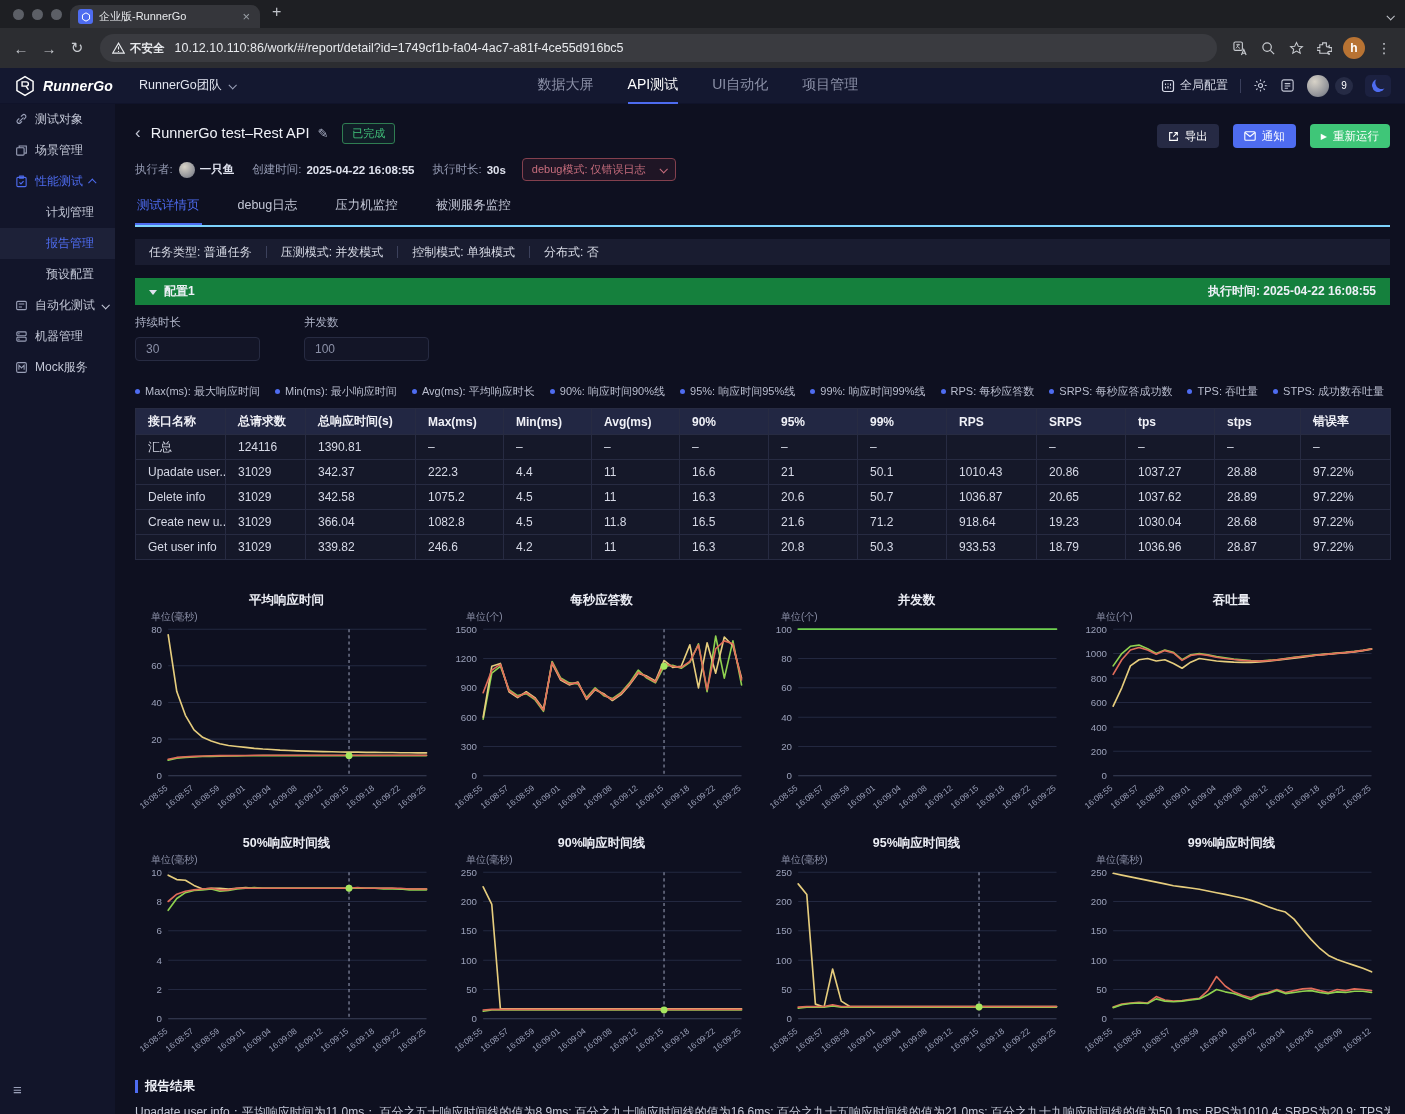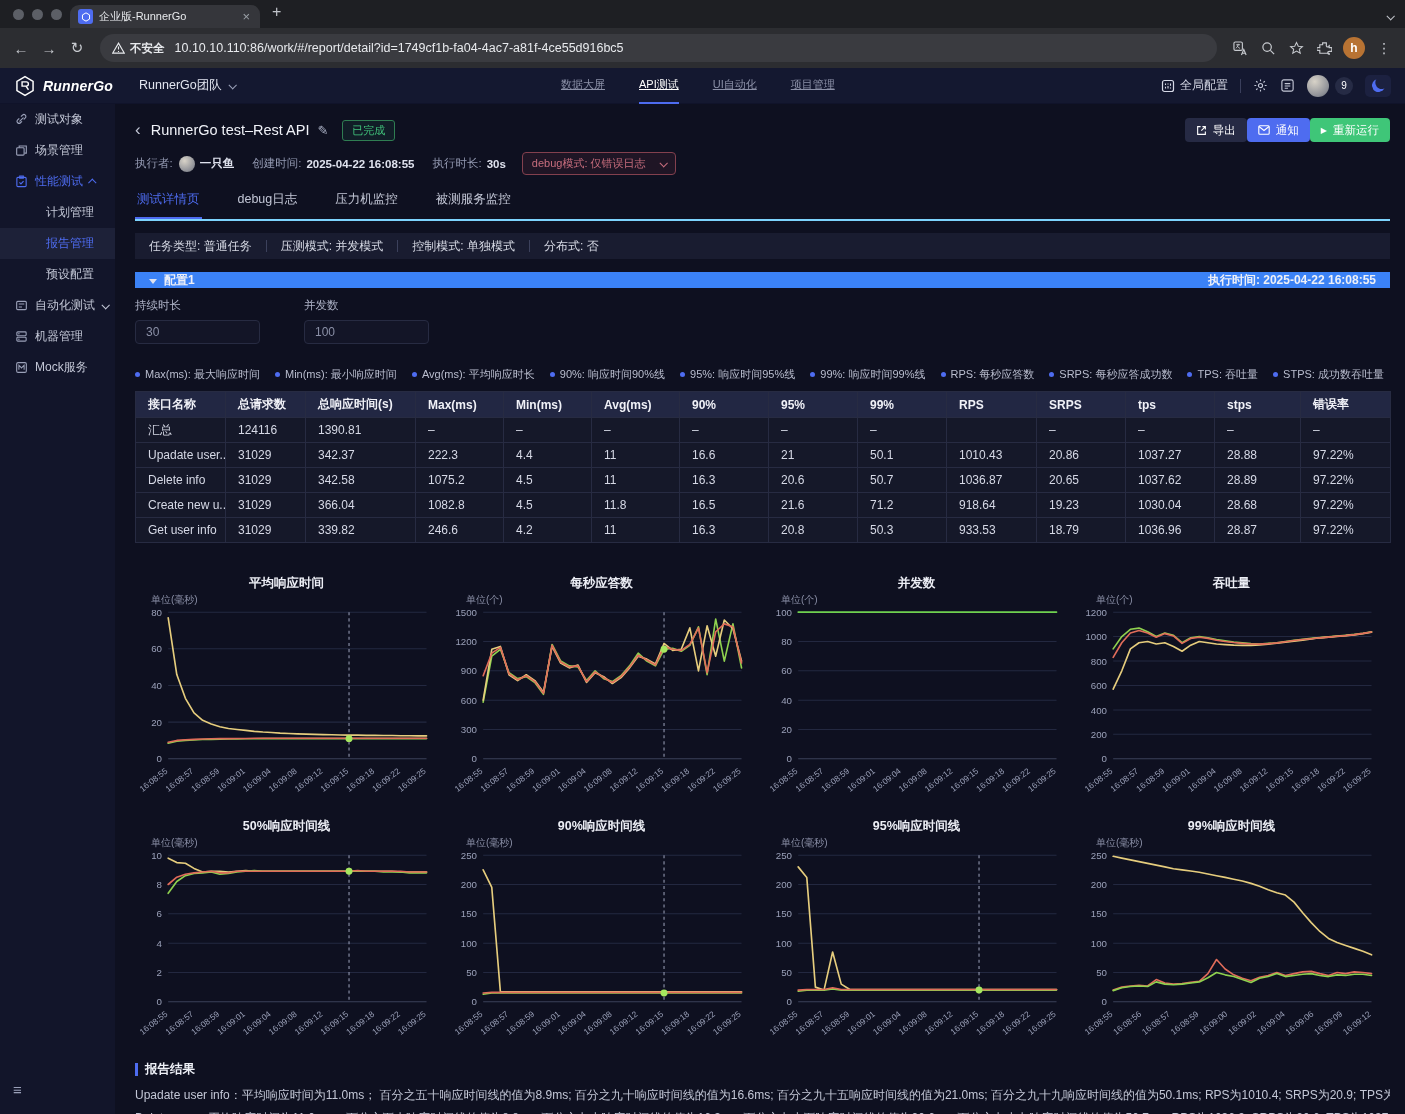--- a/index.html
+++ b/index.html
@@ -143,7 +143,7 @@
         </svg>
       <span>不安全</span>
     </span>
-    <span class="url">10.10.10.110:86/work/#/report/detail?id=1749cf1b-fa04-4ac7-a81f-4ce55d916bc5</span>
+    <span class="url">10.12.10.110:86/work/#/report/detail?id=1749cf1b-fa04-4ac7-a81f-4ce55d916bc5</span>
   </div>
   <span class="tool-icon">
     <svg width="15" height="15" viewBox="0 0 16 16">

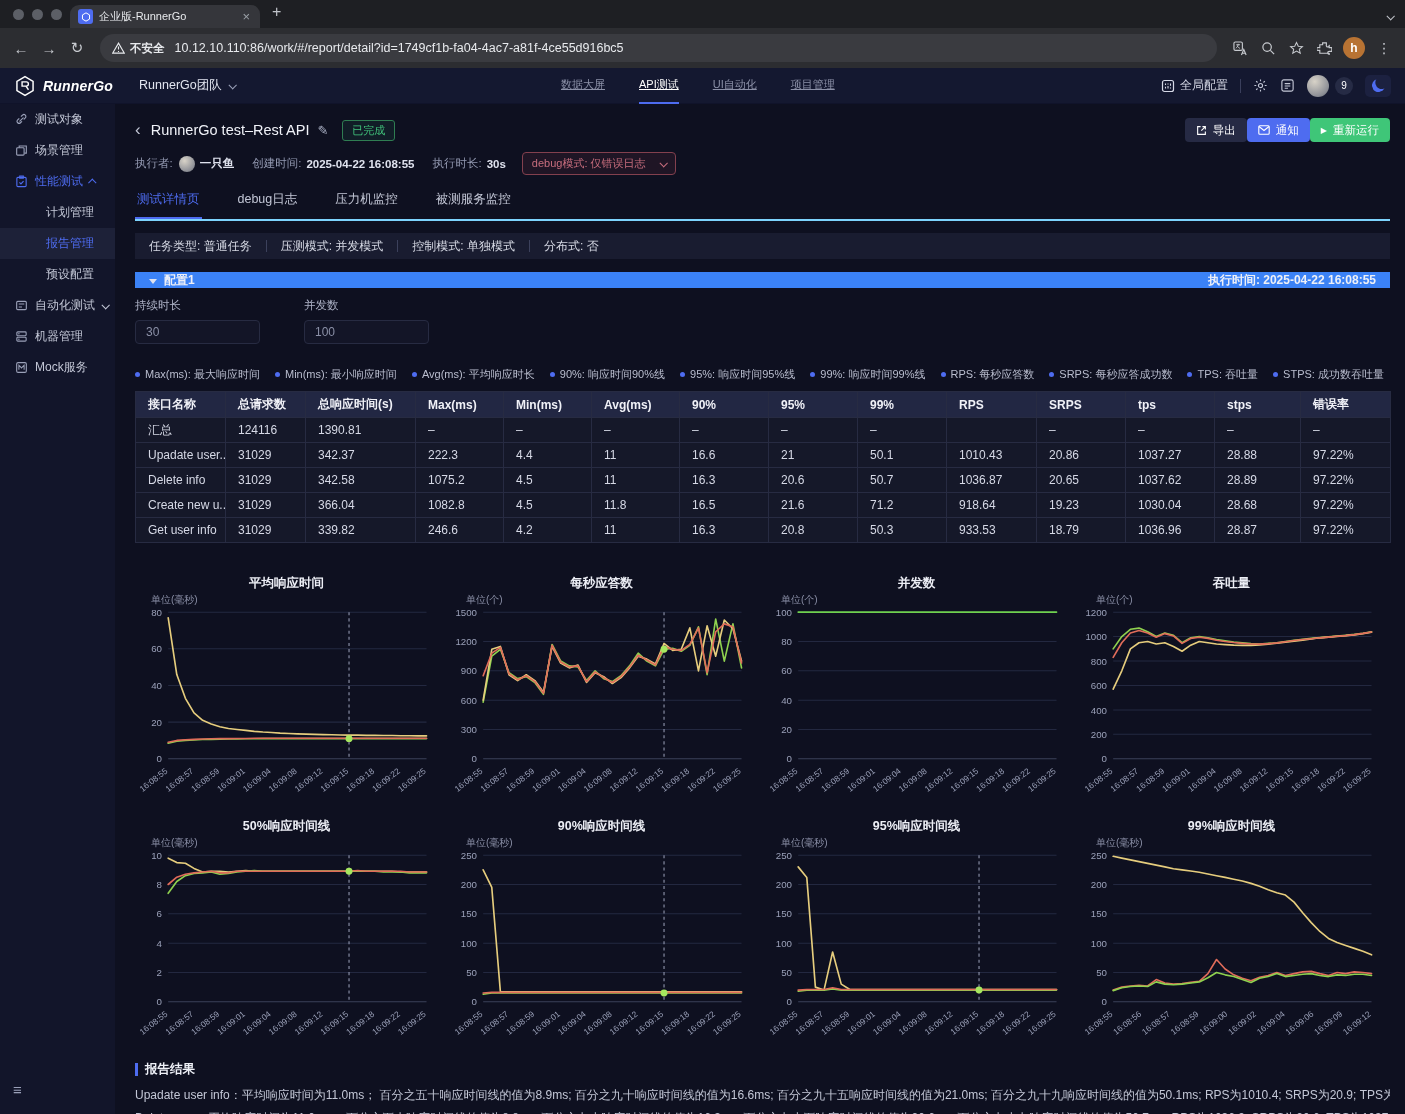--- a/index.html
+++ b/index.html
@@ -33,7 +33,7 @@
   .team{margin-left:26px;font-size:12.5px;color:#e2e5f0;display:flex;align-items:center;}
   .spacer{flex:1;}
   .hnav{display:flex;gap:34px;height:36px;align-items:center;}
-  .nav-item{font-size:11px;color:#8b90a7;height:36px;display:flex;align-items:center;border-bottom:2px solid transparent;text-decoration:underline;}
+  .nav-item{font-size:14px;color:#8b90a7;height:36px;display:flex;align-items:center;border-bottom:2px solid transparent;}
   .nav-item.active{color:#fff;border-bottom:2px solid #4e6cf0;}
   .hright{display:flex;align-items:center;gap:12px;}
   .gcfg{display:flex;align-items:center;gap:5px;color:#d6d9e6;font-size:12px;}

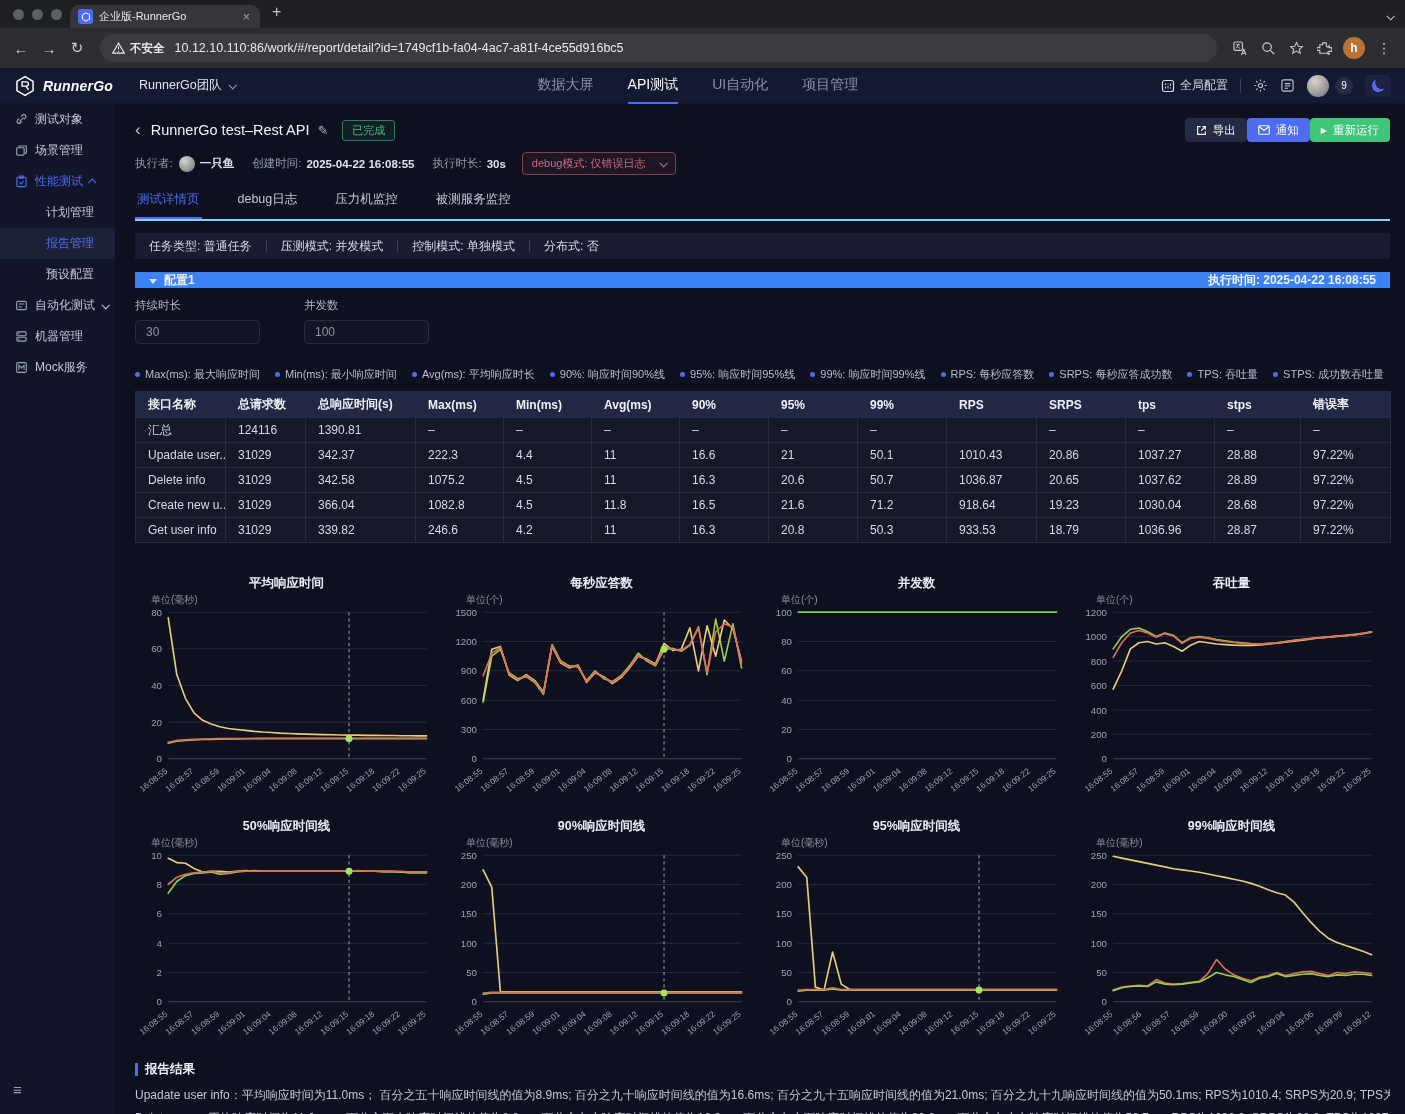--- a/index.html
+++ b/index.html
@@ -65,7 +65,7 @@
   .rpt-title{font-size:14.5px;color:#f0f2f8;}
   .edit-ic{color:#aab0c4;font-size:13px;margin-left:8px;}
   .badge-done{color:#42c57c;border:1px solid #2f7d52;background:rgba(63,197,124,.08);font-size:11px;padding:2px 9px;border-radius:3px;margin-left:14px;}
-  .title-btns{margin-left:auto;display:flex;}
+  .title-btns{margin-left:auto;display:flex;gap:14px;margin-top:6px;}
   .btn{height:24px;border-radius:4px;display:inline-flex;align-items:center;gap:6px;padding:0 11px;font-size:11.5px;color:#fff;}
   .btn-export{background:#262a44;}
   .btn-notify{background:#4e6cf0;}

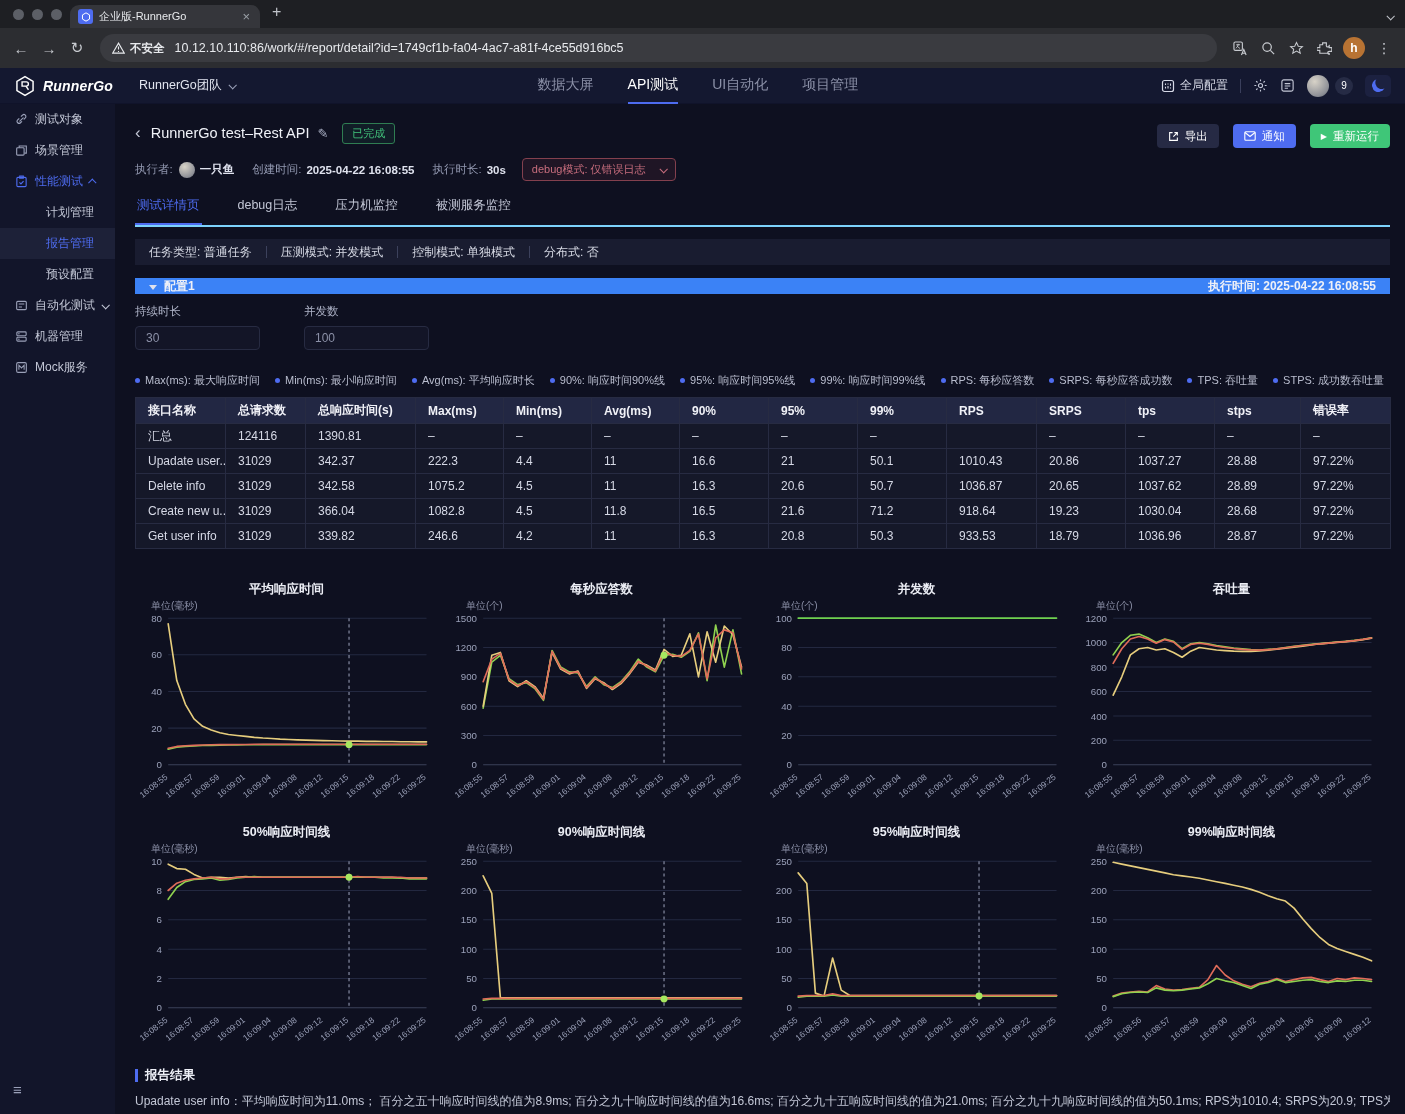--- a/index.html
+++ b/index.html
@@ -85,7 +85,7 @@
   .info-strip{margin-top:12px;background:#191c30;height:26px;display:flex;align-items:center;padding:0 14px;font-size:12px;color:#d6d9e4;gap:14px;}
   .idiv{width:1px;height:12px;background:#3c415c;}
 
-  .cfg-strip{margin-top:13px;background:#3b82f6;height:16px;display:flex;align-items:center;justify-content:space-between;padding:0 14px;font-size:12px;font-weight:700;color:#eef0f7;}
+  .cfg-strip{margin-top:13px;background:#15803d;height:27px;display:flex;align-items:center;justify-content:space-between;padding:0 14px;font-size:12px;font-weight:700;color:#eef0f7;}
   .caret{width:0;height:0;border-left:4px solid transparent;border-right:4px solid transparent;border-top:5px solid #dfe2ee;display:inline-block;margin-right:7px;}
 
   .fields{display:flex;gap:44px;margin-top:10px;}

